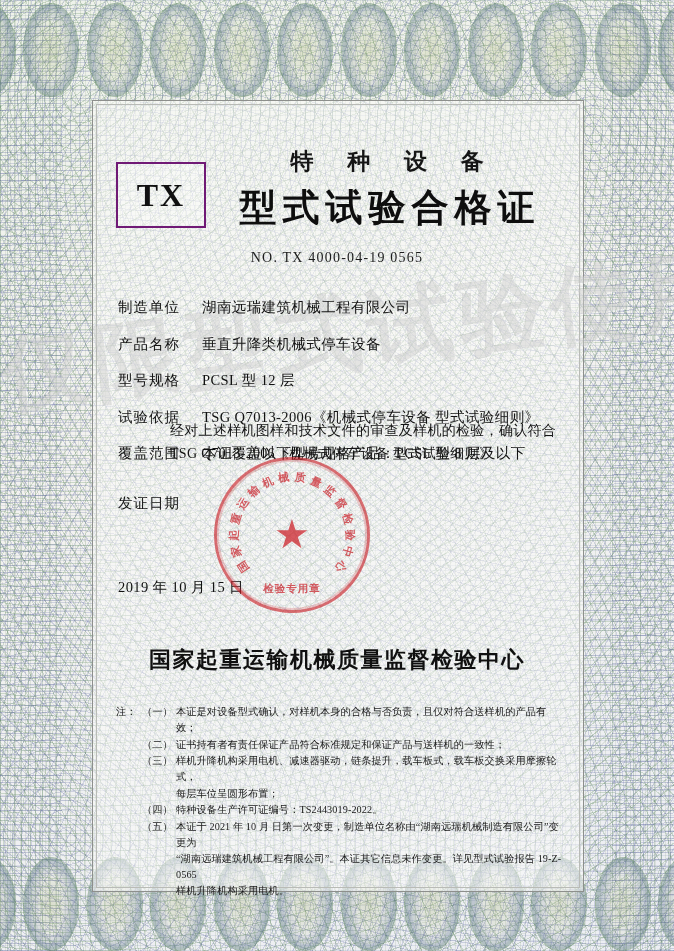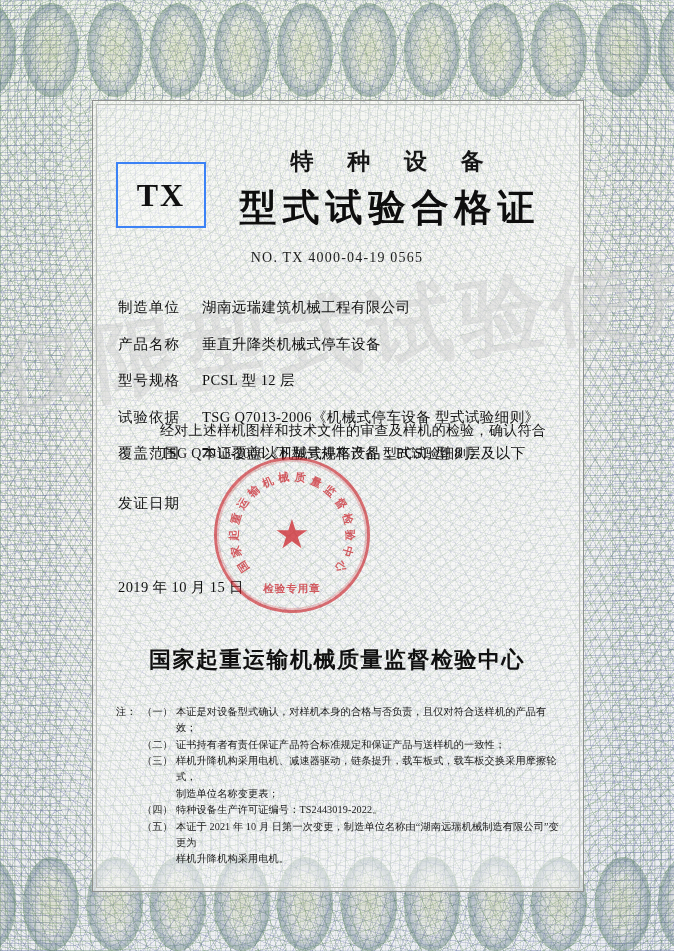--- a/index.html
+++ b/index.html
@@ -148,7 +148,7 @@
     top: 62px;
     width: 86px;
     height: 62px;
-    border: 2px solid #3b82f6;
+    border: 2px solid #701a75;
     display: flex;
     align-items: center;
     justify-content: center;

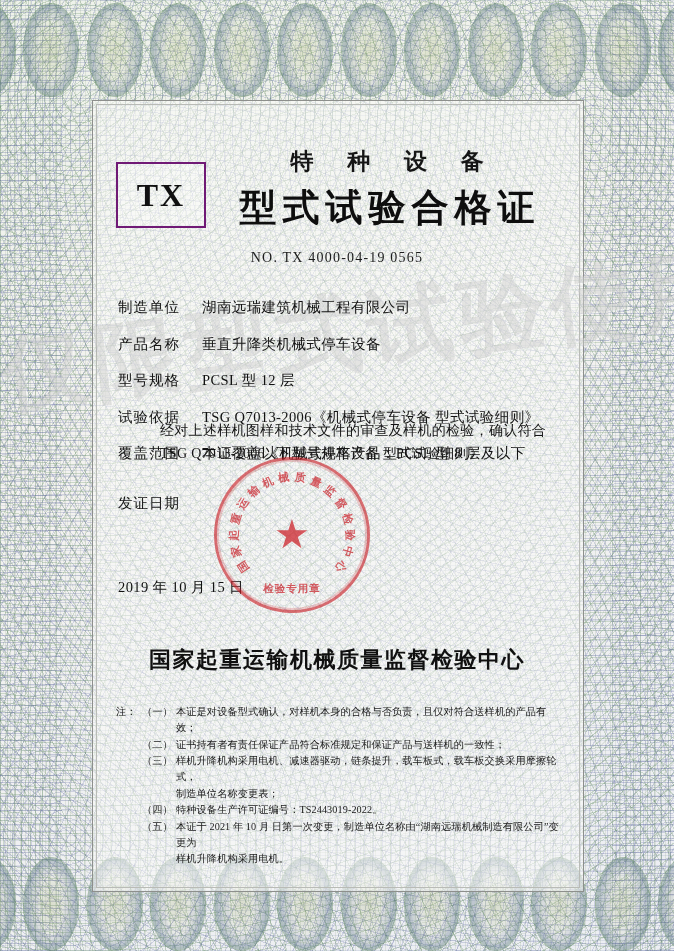--- a/index.html
+++ b/index.html
@@ -221,7 +221,7 @@
 
   .statement {
     position: absolute;
-    left: 68px;
+    left: 78px;
     right: 22px;
     top: 320px;
     font-size: 14px;

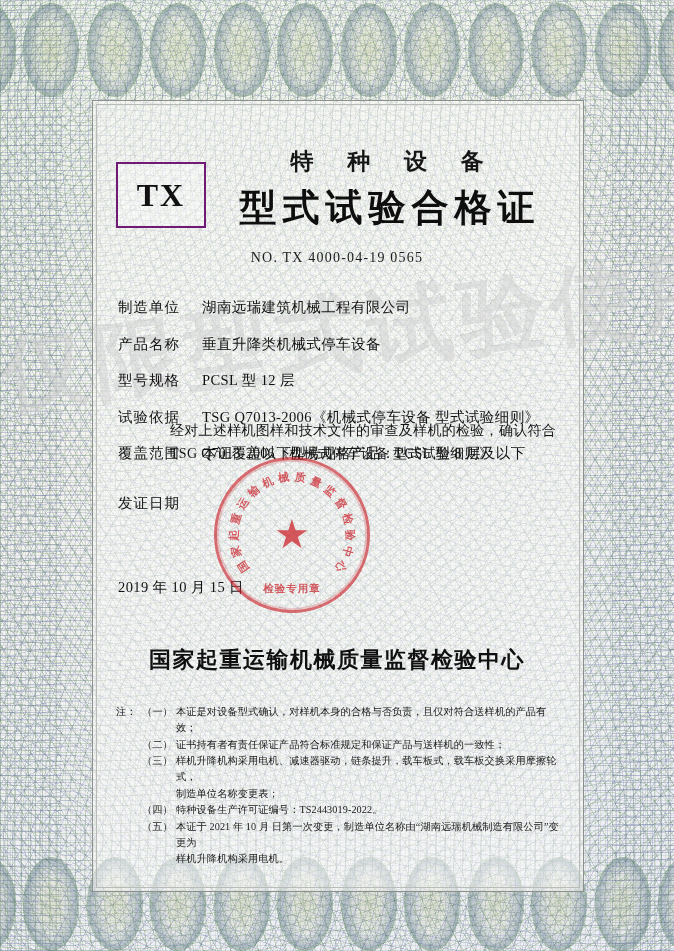--- a/index.html
+++ b/index.html
@@ -465,7 +465,7 @@
             <div class="note-marker">（三）</div>
             <div class="note-text">样机升降机构采用电机、减速器驱动，链条提升，载车板式，载车板交换采用摩擦轮式，</div>
           </div>
-          <div class="note-cont2">制造单位名称变更表；</div>
+          <div class="note-cont2">每层车位呈圆形布置；</div>
           <div class="note-item">
             <div class="note-marker">（四）</div>
             <div class="note-text">特种设备生产许可证编号：TS2443019-2022。</div>

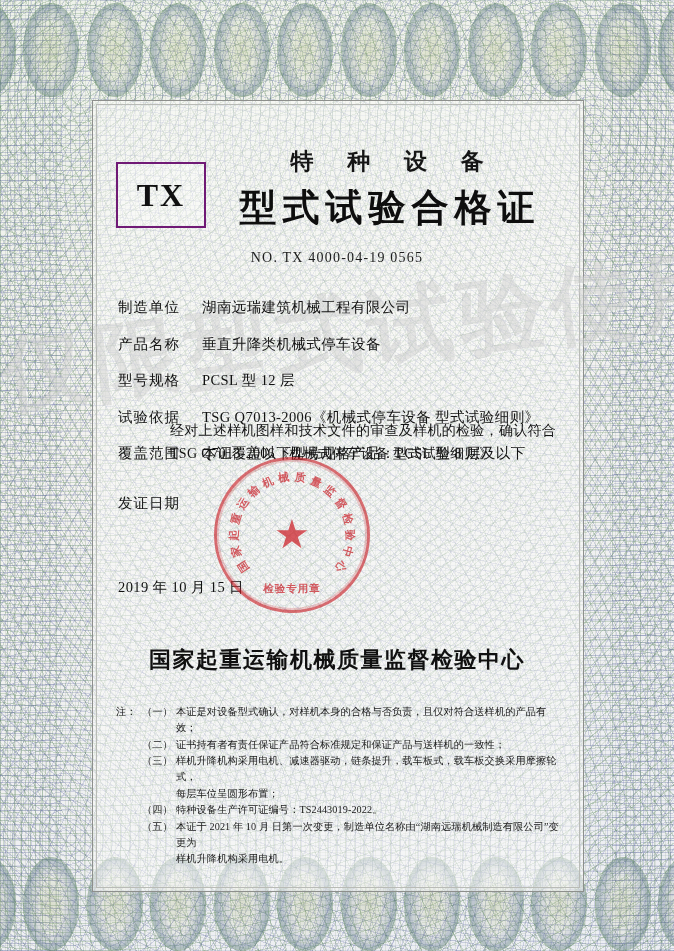--- a/index.html
+++ b/index.html
@@ -474,6 +474,7 @@
             <div class="note-marker">（五）</div>
             <div class="note-text">本证于 2021 年 10 月  日第一次变更，制造单位名称由“湖南远瑞机械制造有限公司”变更为</div>
           </div>
+          <div class="note-cont2">“湖南远瑞建筑机械工程有限公司”。本证其它信息未作变更。详见型式试验报告 19-Z-0565</div>
           <div class="note-cont2">样机升降机构采用电机。</div>
         </div>
       </div>

